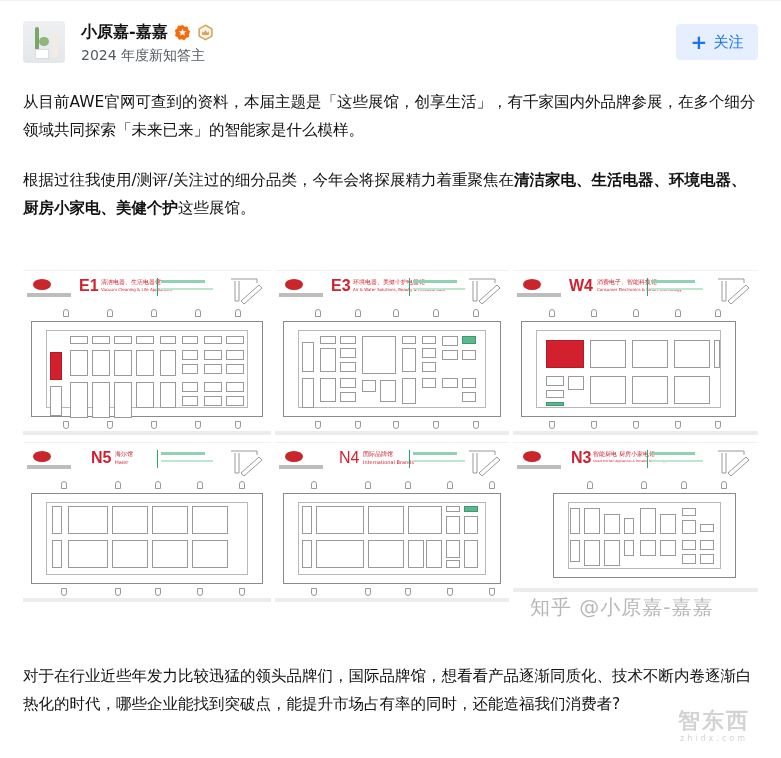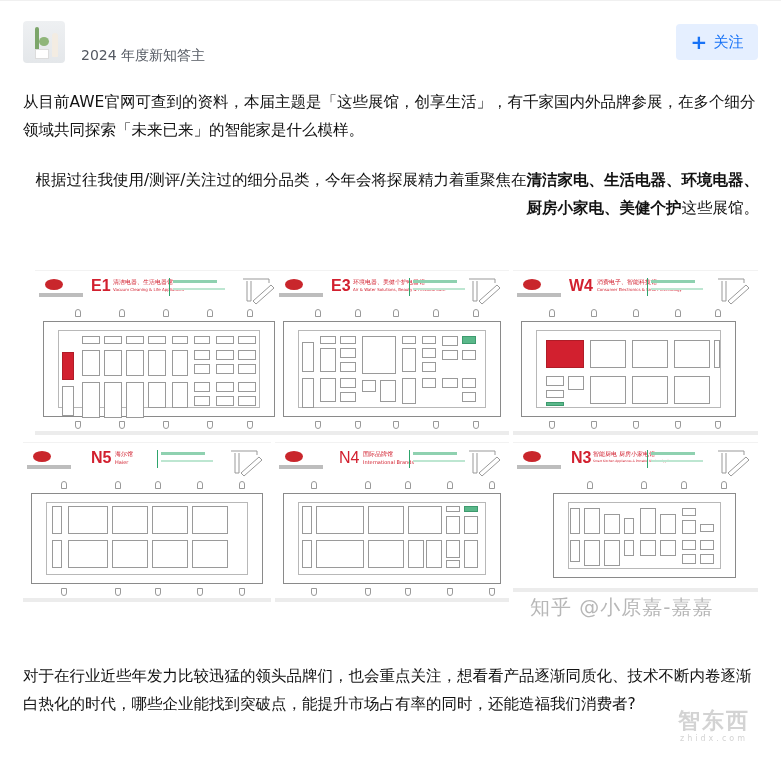--- a/index.html
+++ b/index.html
@@ -68,6 +68,17 @@
     <div class="plant2"></div>
     <div class="pot"></div>
     <div class="person"></div>
+  </div>
+  <div class="author-name-row">
+    <span class="author-name">小原嘉-嘉嘉</span>
+    <svg class="badge" viewBox="0 0 20 20">
+      <path d="M10 1 L12.6 3.2 L16 3 L16.6 6.4 L19 8.8 L17.5 12 L17.8 15.4 L14.5 16.3 L12.2 19 L9 17.8 L5.8 18.6 L4.2 15.6 L1.2 14 L2 10.6 L1 7.4 L3.8 5.4 L4.6 2 L8 2.2 Z" fill="#f56b0e"></path>
+      <path d="M10 5.5 L11.3 8.4 L14.4 8.6 L12 10.6 L12.8 13.6 L10 12 L7.2 13.6 L8 10.6 L5.6 8.6 L8.7 8.4 Z" fill="#ffffff"></path>
+    </svg>
+    <svg class="badge" viewBox="0 0 20 20">
+      <path d="M10 1.5 L17.5 5.8 L17.5 14.2 L10 18.5 L2.5 14.2 L2.5 5.8 Z" fill="#fdf4e6" stroke="#d9a15e" stroke-width="1.8"></path>
+      <path d="M6 13 L6 8.5 L8 10.3 L10 7 L12 10.3 L14 8.5 L14 13 Z" fill="#d9a15e"></path>
+    </svg>
   </div>
   <div class="author-desc">2024 年度新知答主</div>
   <div class="follow-btn">

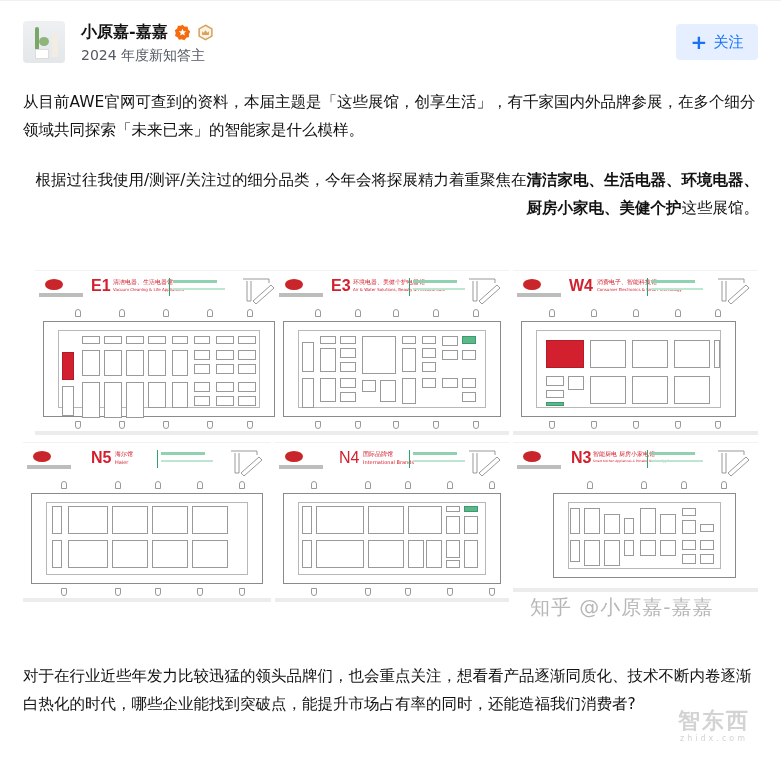--- a/index.html
+++ b/index.html
@@ -28,7 +28,7 @@
   .para { position: absolute; left: 23px; width: 736px; font-size: 15.5px; line-height: 28px; color: #121212; }
   .para b { font-weight: bold; }
   .p1 { top: 88px; }
-  .p2 { top: 166px; text-align: right; }
+  .p2 { top: 166px; }
   .p3 { top: 662px; }
 
   

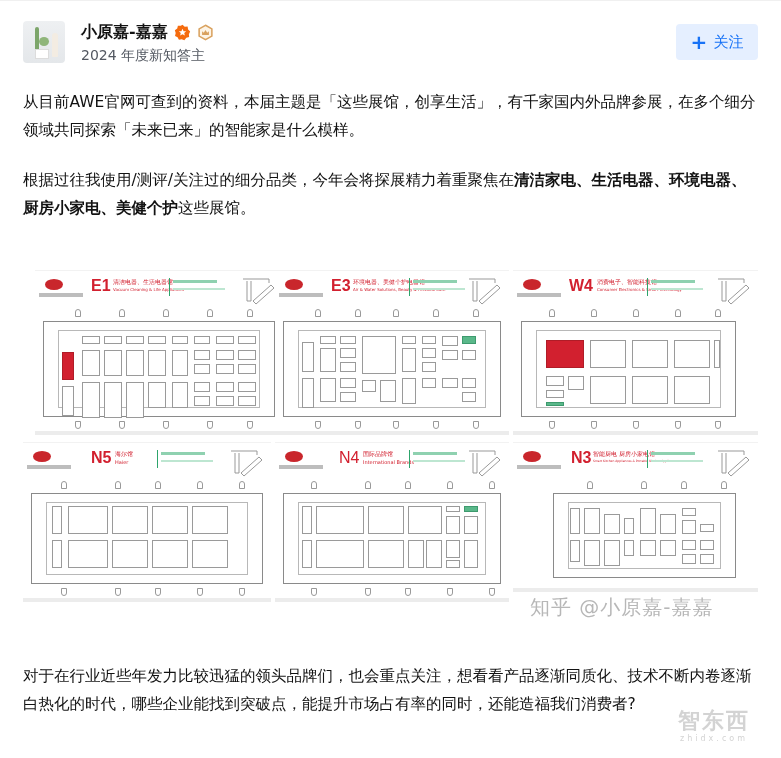--- a/index.html
+++ b/index.html
@@ -92,7 +92,7 @@
 
 <div class="figure">
 
-  <div class="panel" style="left:12px;top:0;width:248px;height:165px;">
+  <div class="panel" style="left:0;top:0;width:248px;height:165px;">
     <div class="logo"></div>
     <div class="logo-text"></div>
     <div class="hall-code">E1</div>

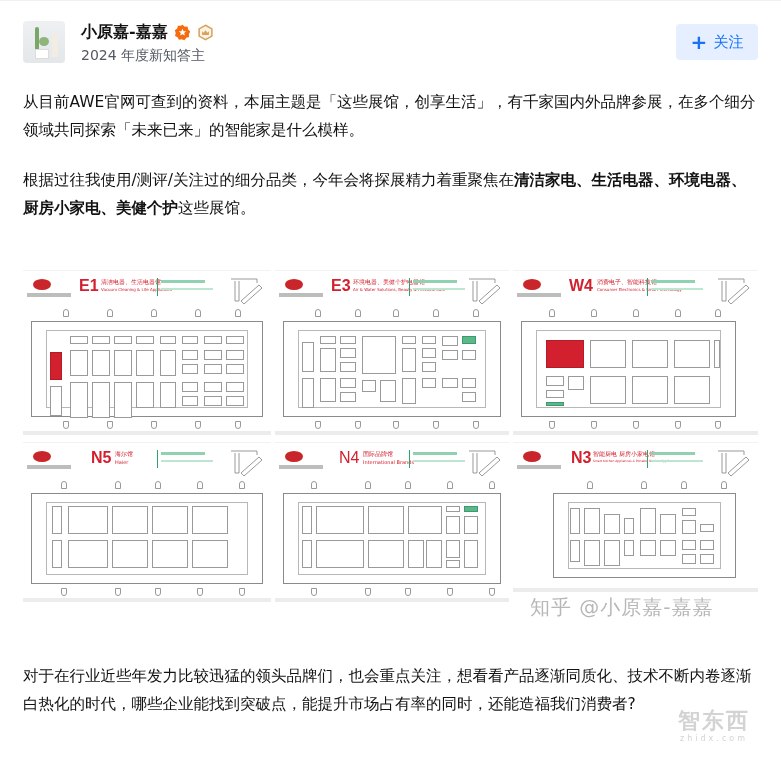--- a/index.html
+++ b/index.html
@@ -373,7 +373,7 @@
 
 <div class="watermark">知乎 @小原嘉-嘉嘉</div>
 
-<p class="para p3">对于在行业近些年发力比较迅猛的领头品牌们，也会重点关注，想看看产品逐渐同质化、技术不断内卷逐渐白热化的时代，哪些企业能找到突破点，能提升市场占有率的同时，还能造福我们消费者?</p>
+<p class="para p3">对于在行业近些年发力比较迅猛的领头品牌们，国际品牌馆，想看看产品逐渐同质化、技术不断内卷逐渐白热化的时代，哪些企业能找到突破点，能提升市场占有率的同时，还能造福我们消费者?</p>
 
 <div class="site-watermark">
   <span class="cn">智东西</span>

